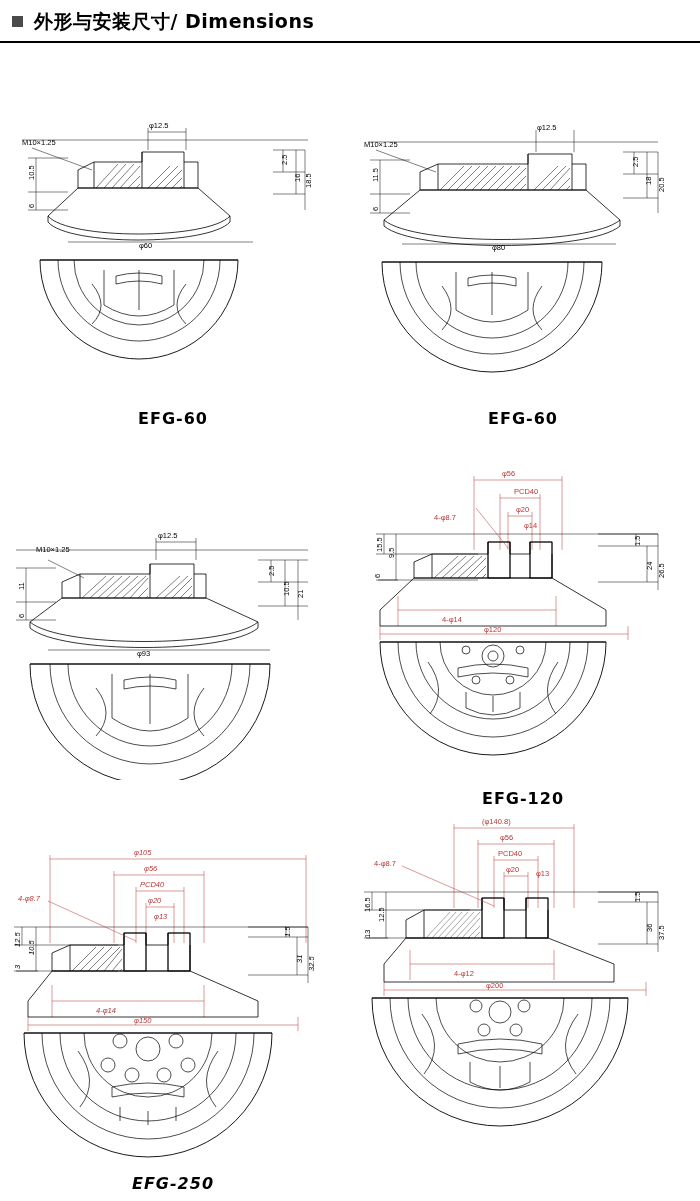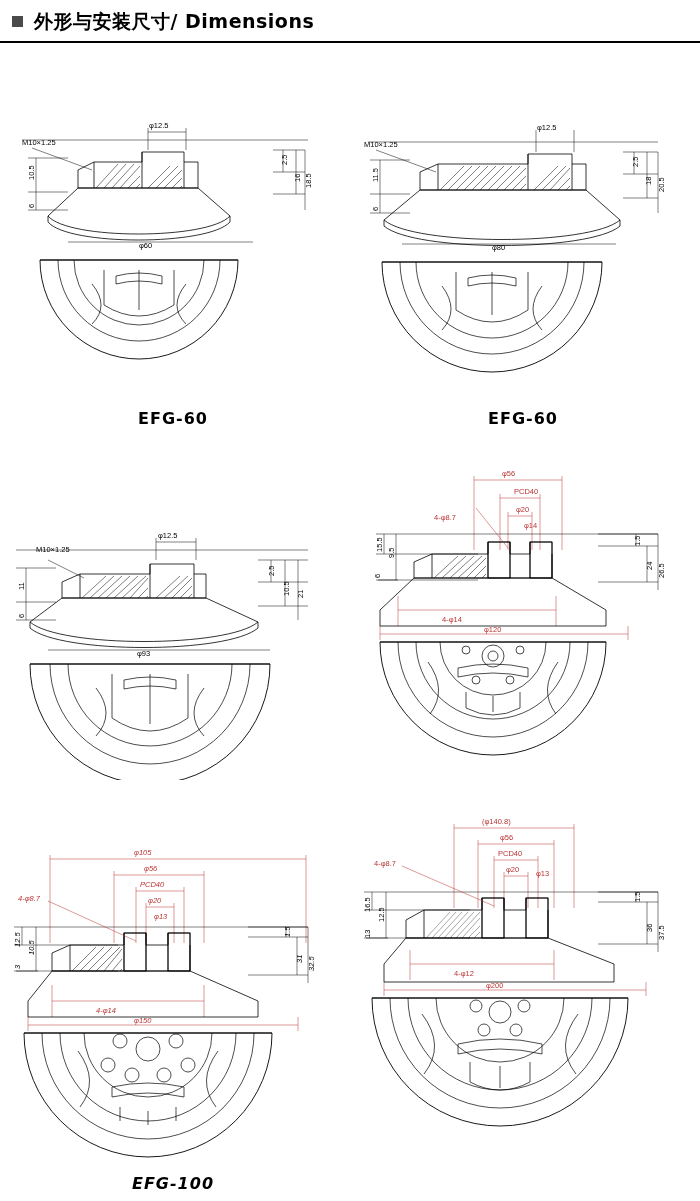--- a/index.html
+++ b/index.html
@@ -337,6 +337,7 @@
       </g>
     </svg>
   </div>
+  <div class="fig-caption">EFG-120</div>
 </div>
 
 <div class="figure" style="left:8px; top:835px;font-style:italic;">

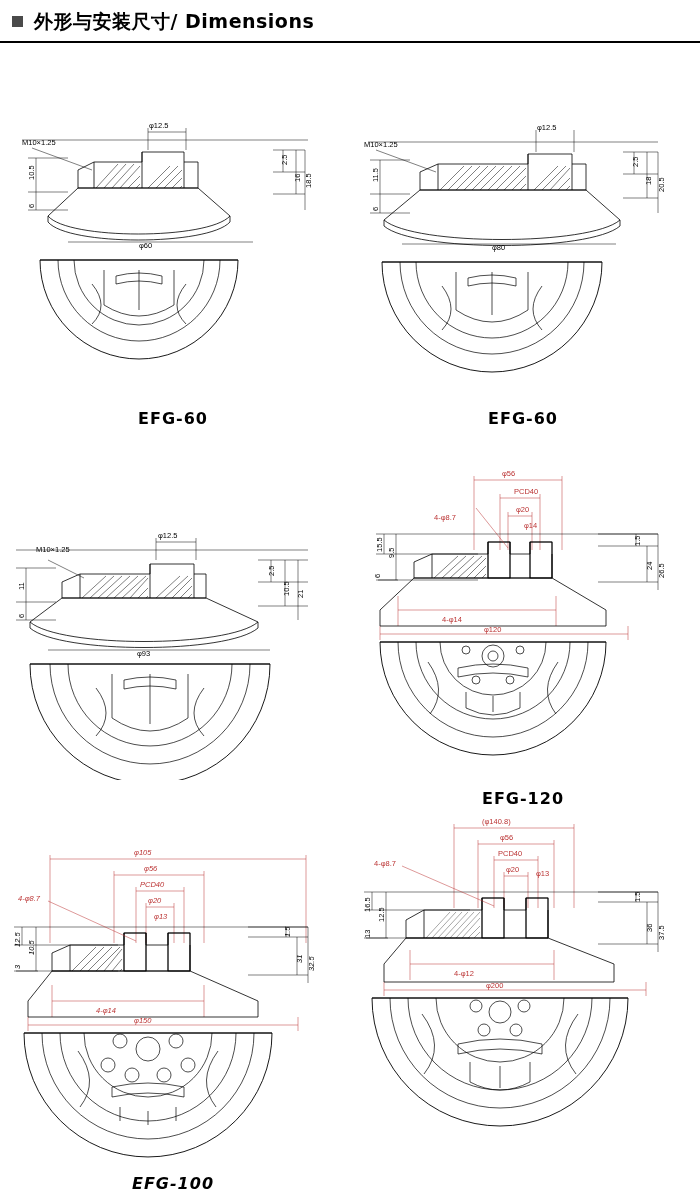--- a/index.html
+++ b/index.html
@@ -424,7 +424,7 @@
       </g>
     </svg>
   </div>
-  <div class="fig-caption">EFG-100</div>
+  <div class="fig-caption">EFG-250</div>
 </div>
 
 <div class="figure" style="left:358px; top:800px;">

